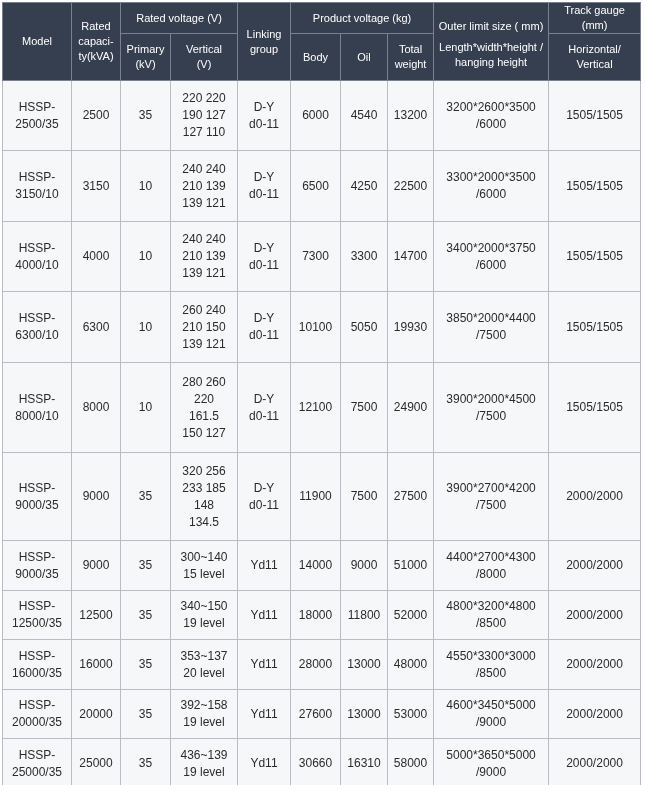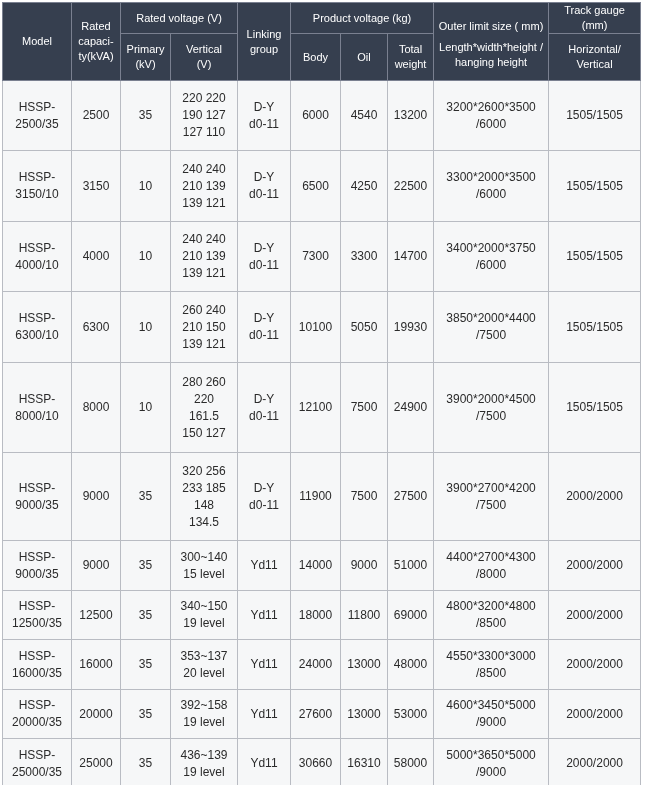--- a/index.html
+++ b/index.html
@@ -228,7 +228,7 @@
     <td class="multiline">Yd11</td>
     <td>18000</td>
     <td>11800</td>
-    <td>69000</td>
+    <td>52000</td>
     <td class="multiline">4800*3200*4800
 /8500</td>
     <td>2000/2000</td>

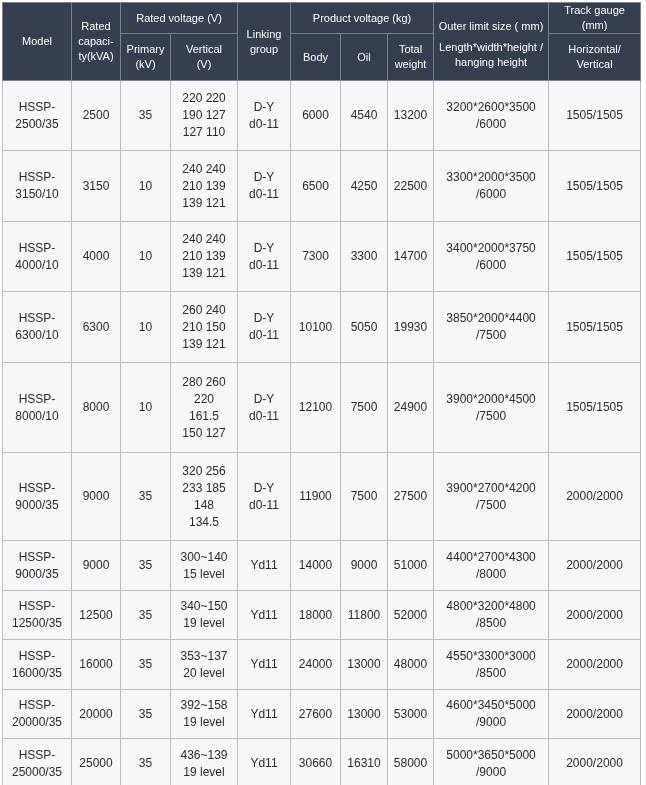--- a/index.html
+++ b/index.html
@@ -242,7 +242,7 @@
     <td class="multiline">353~137
 20 level</td>
     <td class="multiline">Yd11</td>
-    <td>24000</td>
+    <td>28000</td>
     <td>13000</td>
     <td>48000</td>
     <td class="multiline">4550*3300*3000

